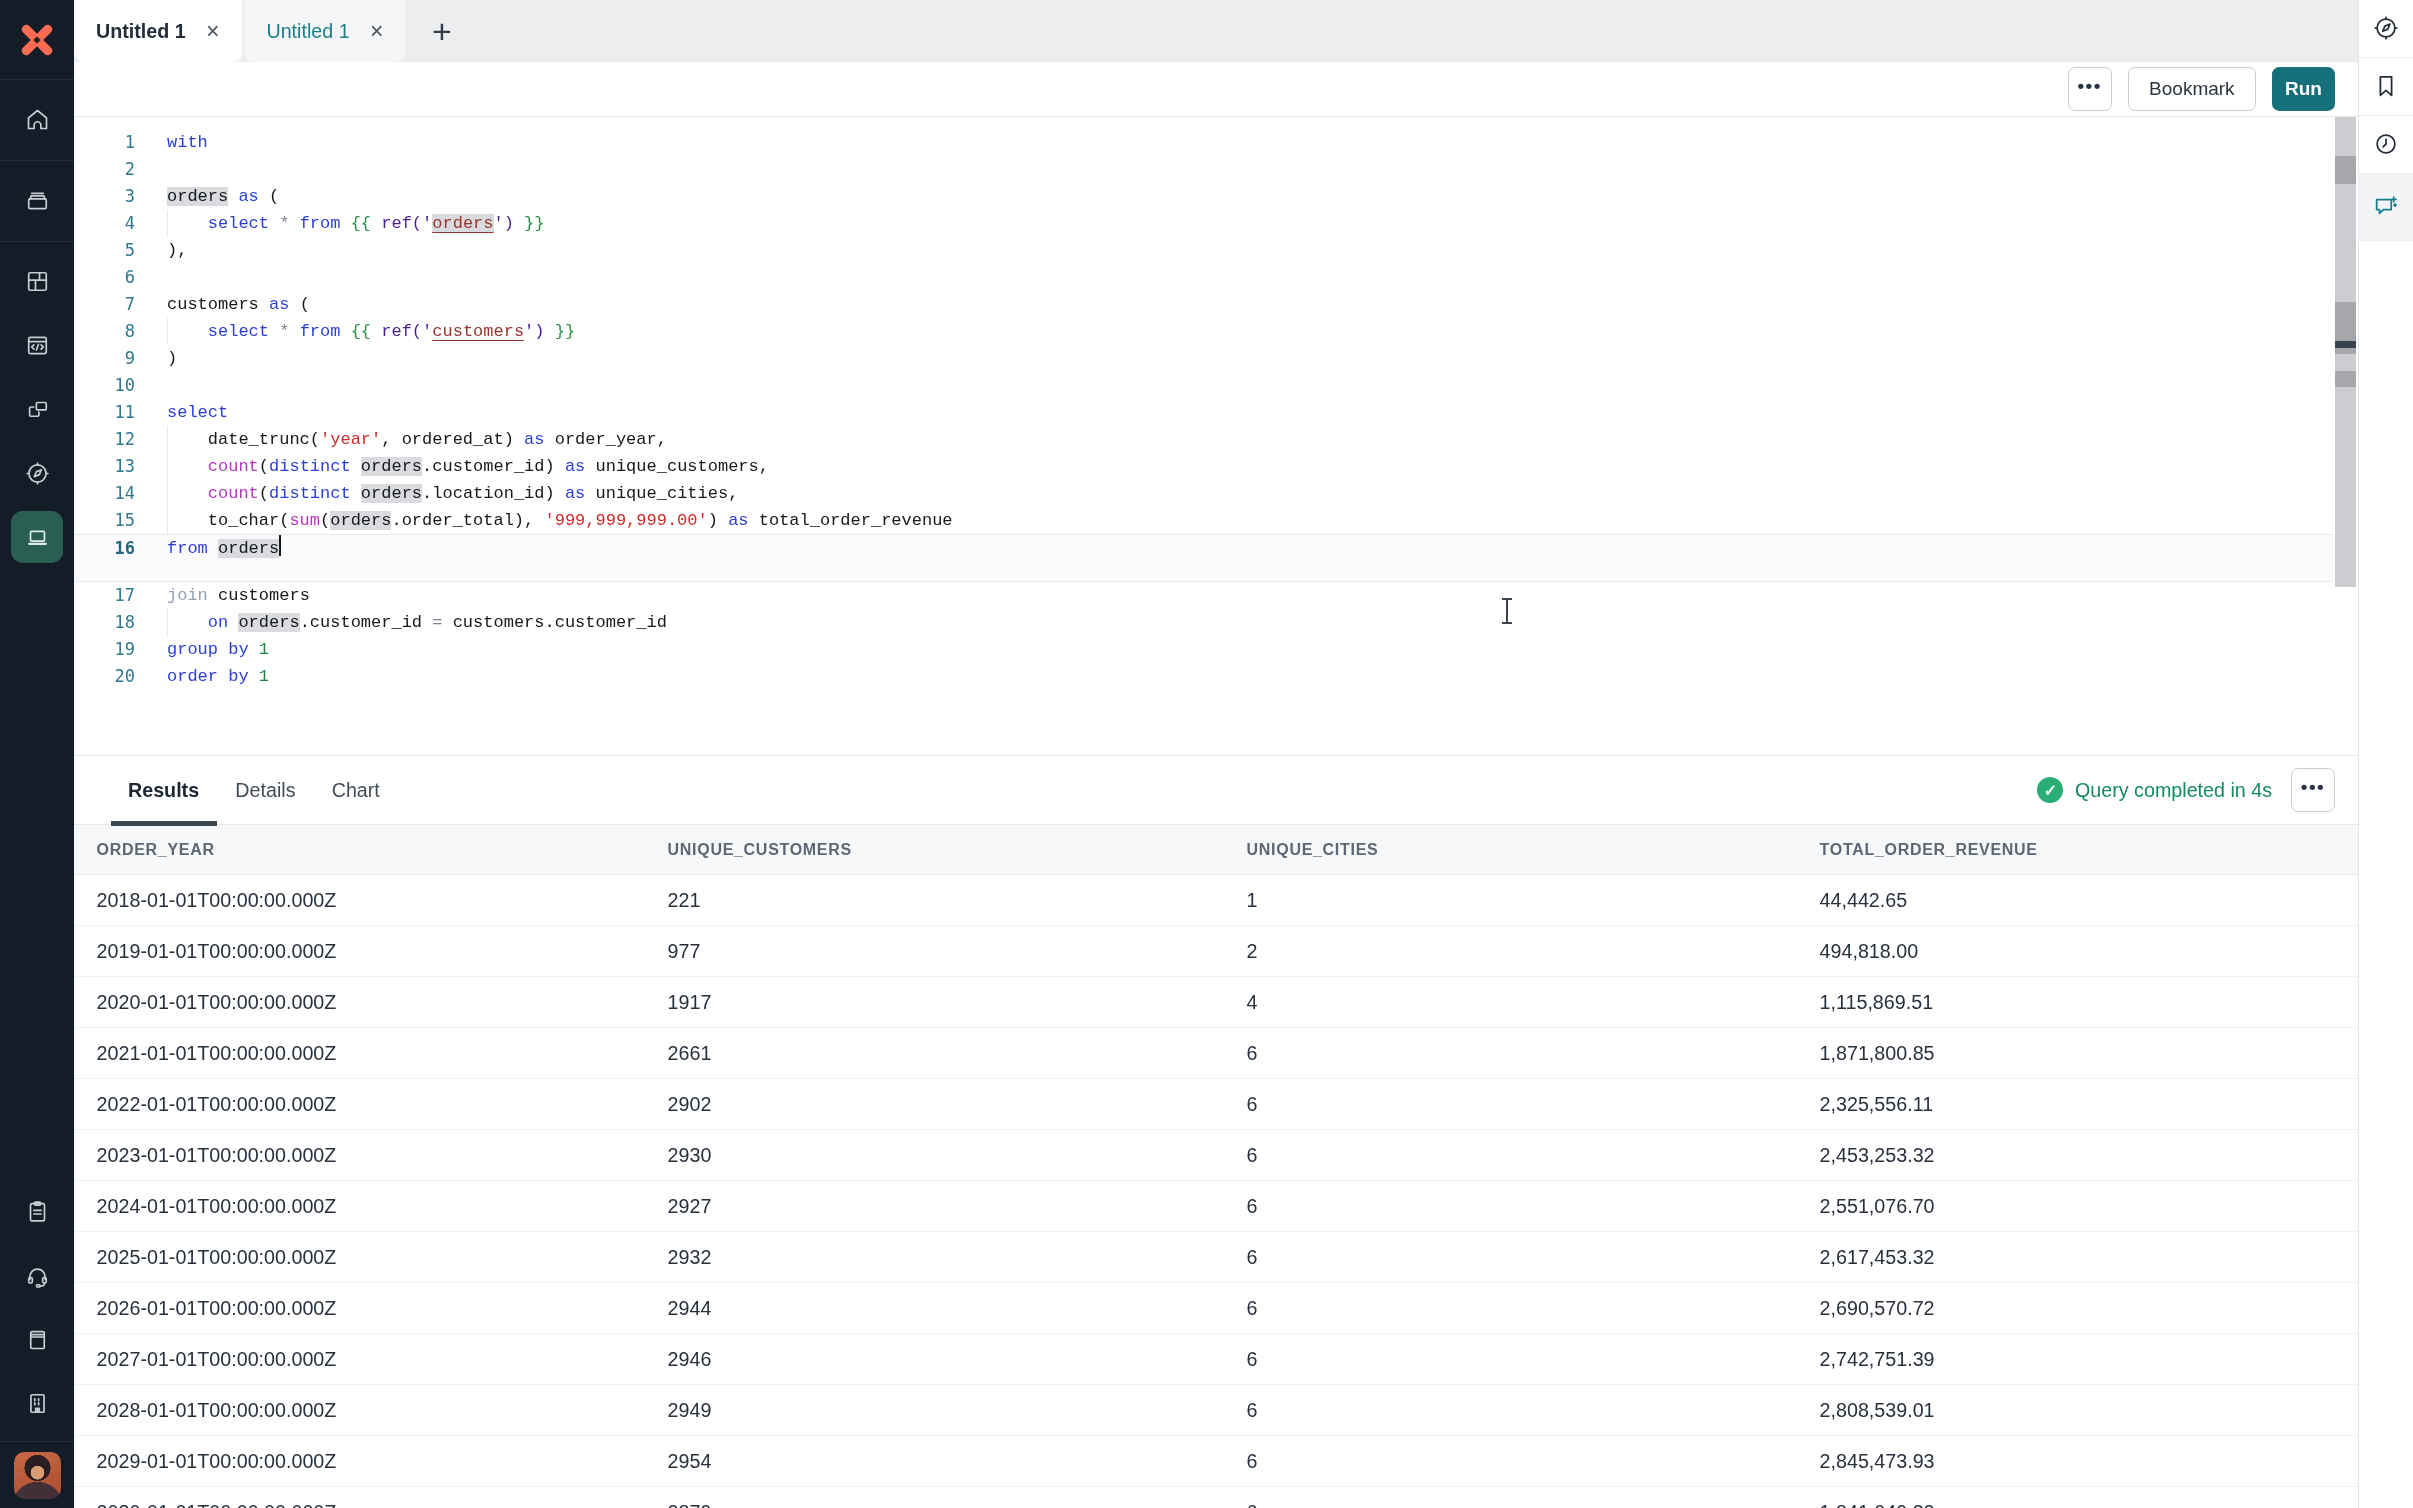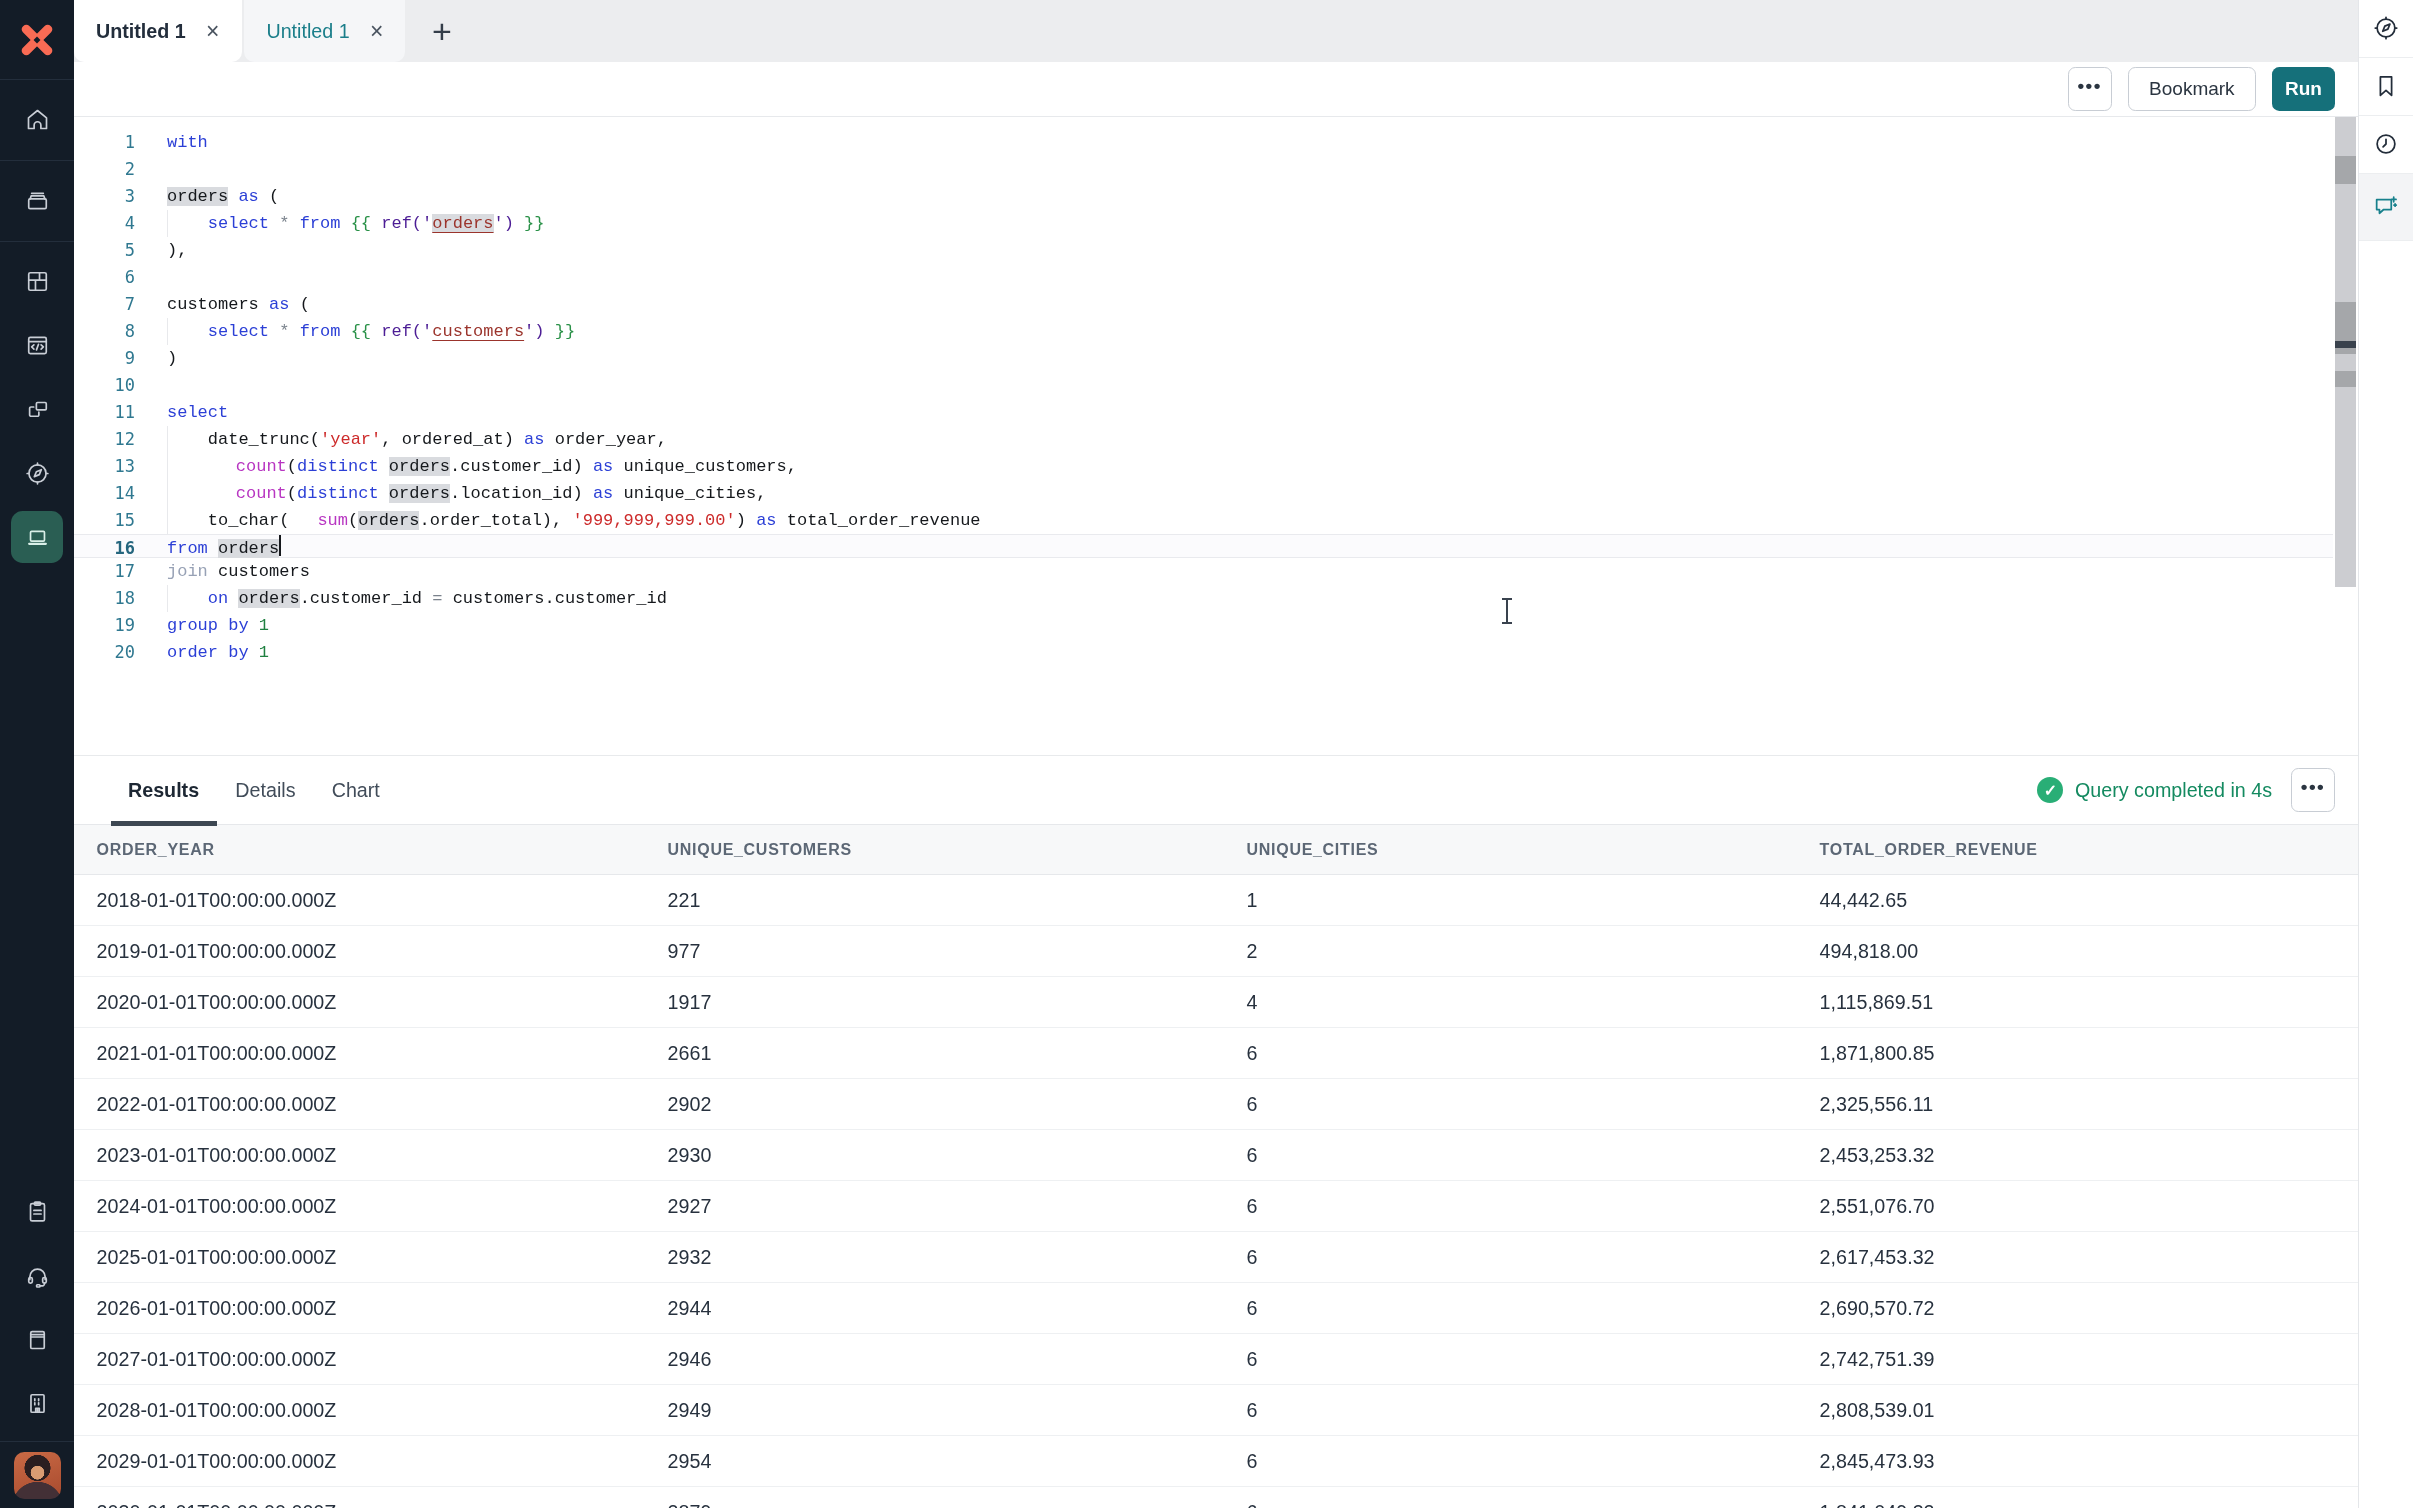--- a/index.html
+++ b/index.html
@@ -64,7 +64,7 @@
   .cl.ind .lc::before { content:""; position:absolute; left:32px; top:0; bottom:0; border-left:1.5px solid #e8e9ec; }
   .tk.kw { color:#2b3fd6; }
   .tk.kwl { color:#97a1b5; }
-  .tk.fn { color:#b836c2;margin-left:28px; }
+  .tk.fn { color:#b836c2; }
   .tk.str { color:#cd2b2b;text-align:right; }
   .tk.num { color:#1f8040; }
   .tk.brace { color:#2a9148; }

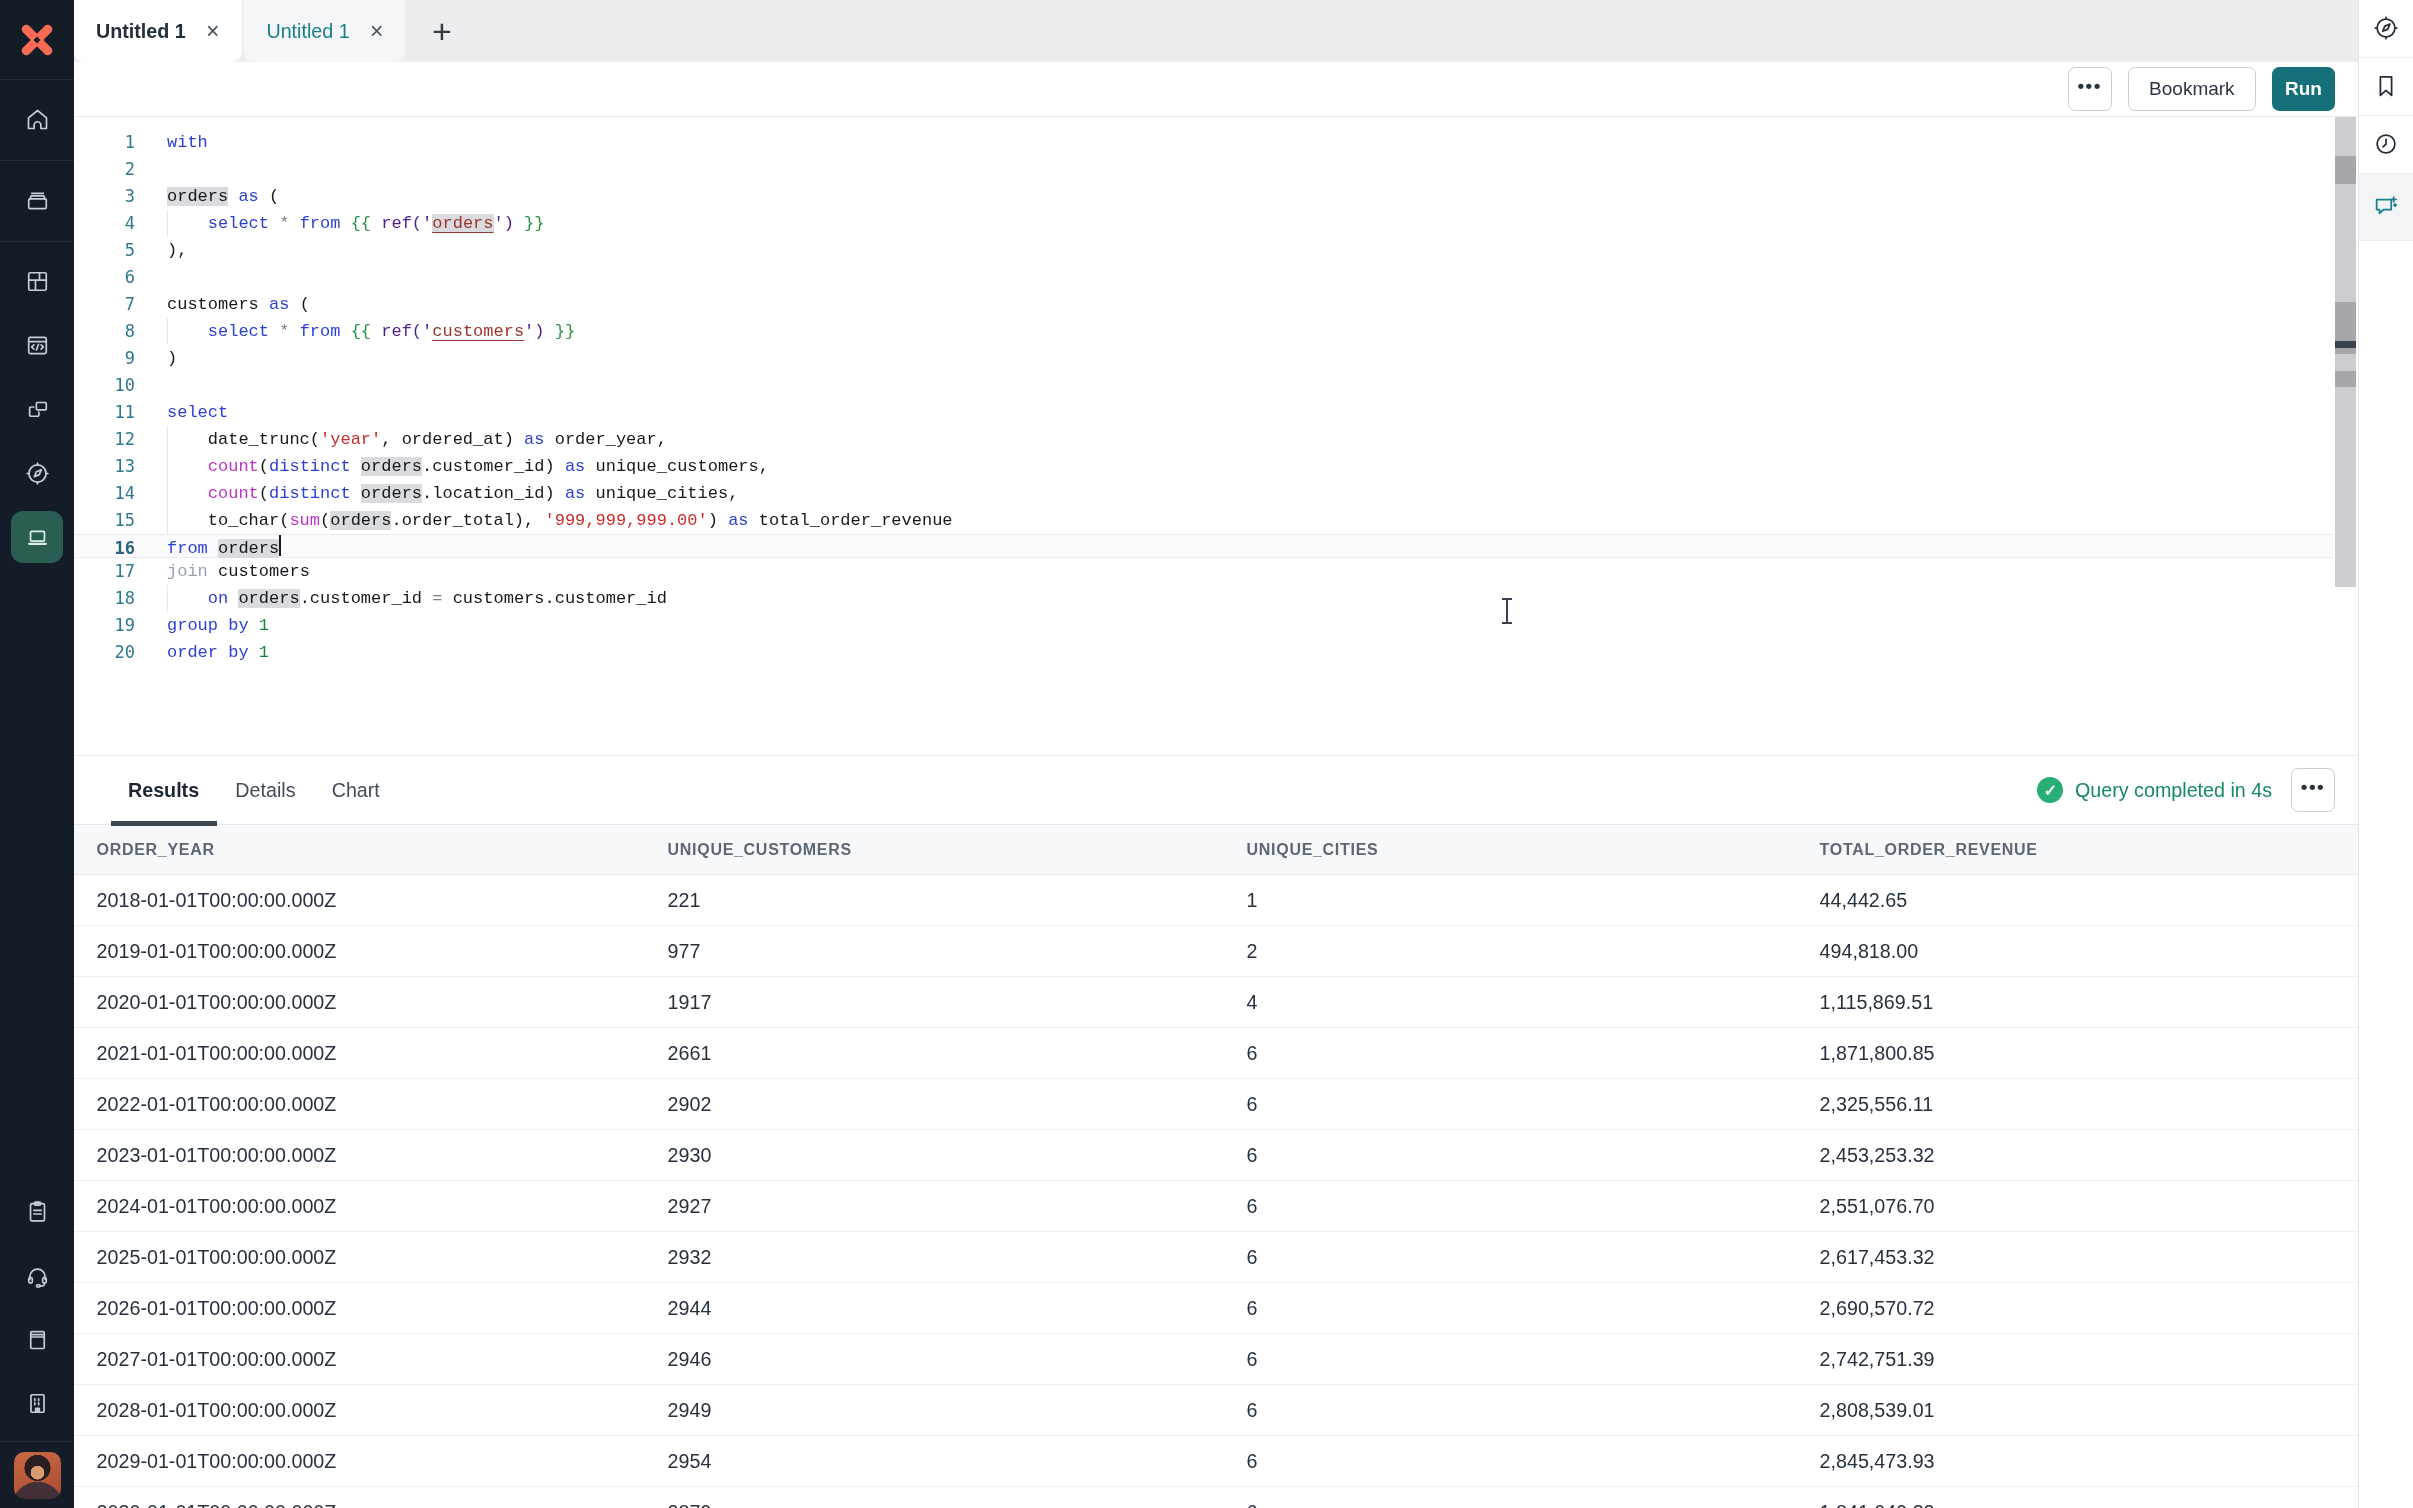--- a/index.html
+++ b/index.html
@@ -57,7 +57,7 @@
   .editor { position:absolute; top:117px; left:0; right:0; height:638px; background:#ffffff; cursor:text; }
   .code { padding-top:11.7px; font-family:"DejaVu Sans Mono", monospace; font-size:17px; }
   .cl { display:flex; height:27px; line-height:27px; position:relative; width:calc(100% - 25px); }
-  .cl.active { background:#fbfbfd; border-top:1.5px solid #e9eaee; border-bottom:1.5px solid #e9eaee; height:24px; line-height:27px; }
+  .cl.active { background:#fbfbfd; border-top:1.5px solid #e9eaee; border-bottom:1.5px solid #e9eaee; height:48px; line-height:27px; }
   .ln { width:61px; flex:none; text-align:right; color:#2f7890; font-size:17px; }
   .cl.active .ln { font-weight:700; color:#25667e; }
   .lc { white-space:pre; color:#15181c; position:relative; padding-left:32px;font-family:Liberation Mono, monospace; }

